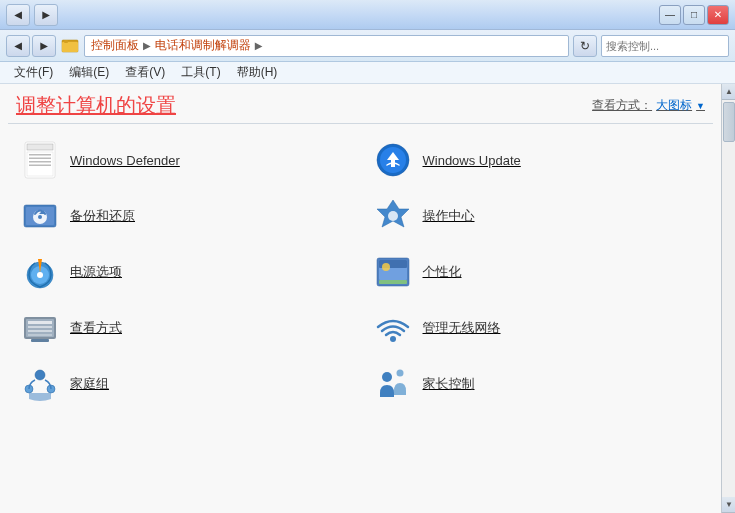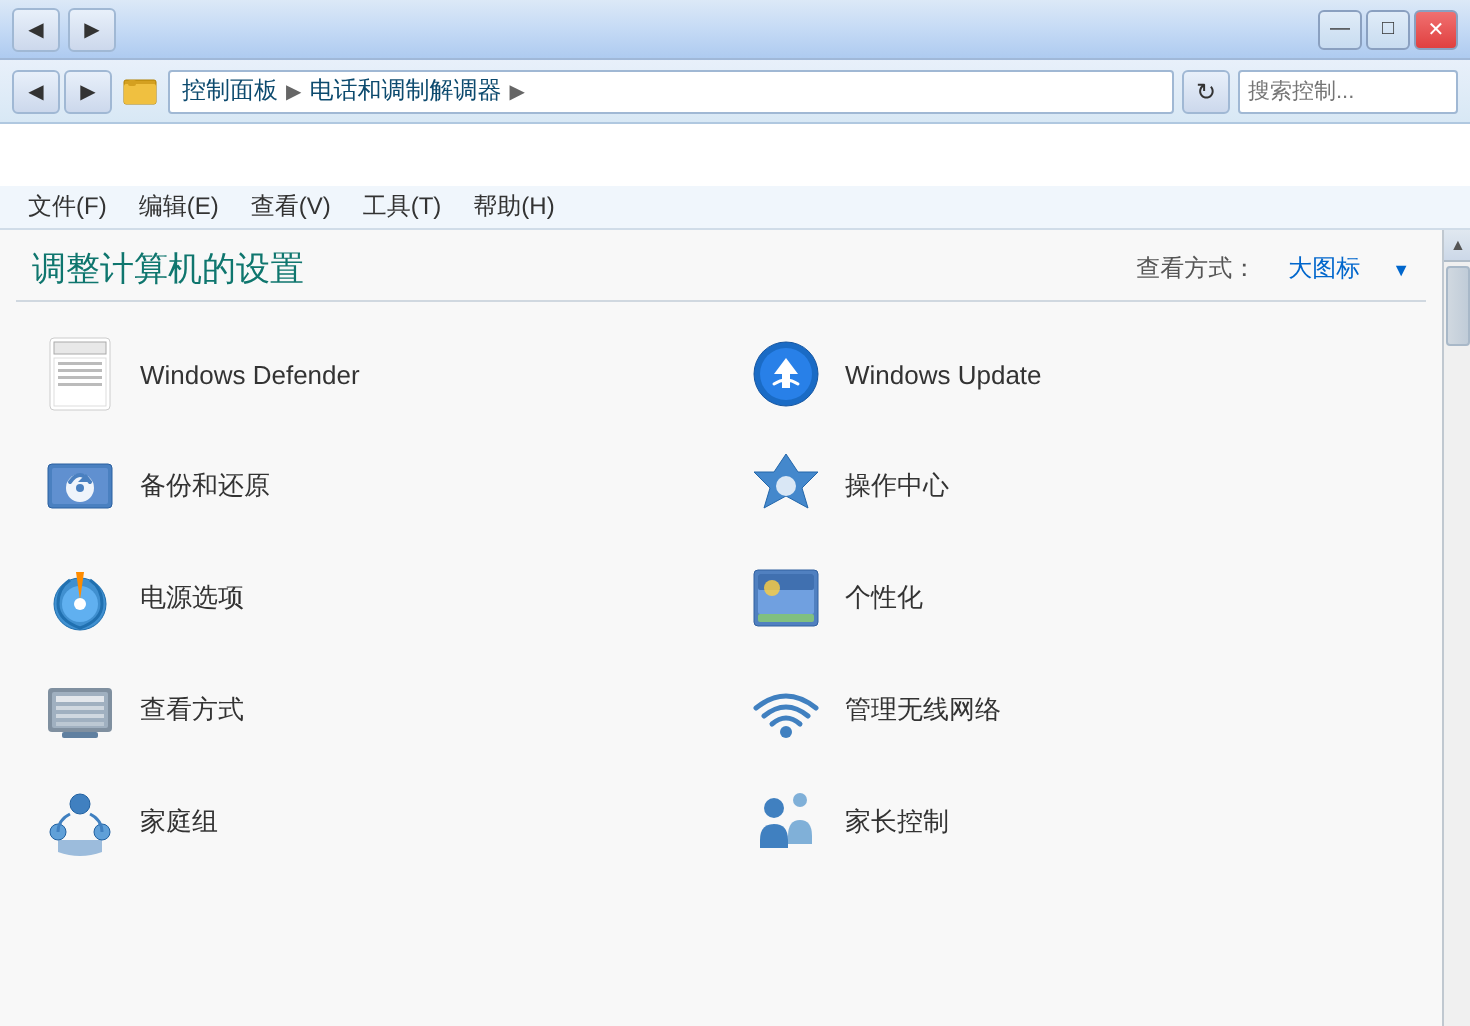--- a/index.html
+++ b/index.html
@@ -113,7 +113,7 @@
       font-size: 10px;
     }
     .addr-path-item {
-      color: #0c4a6e;
+      color: #c2410c;
       text-align: center;
     }
     .addr-refresh-btn {

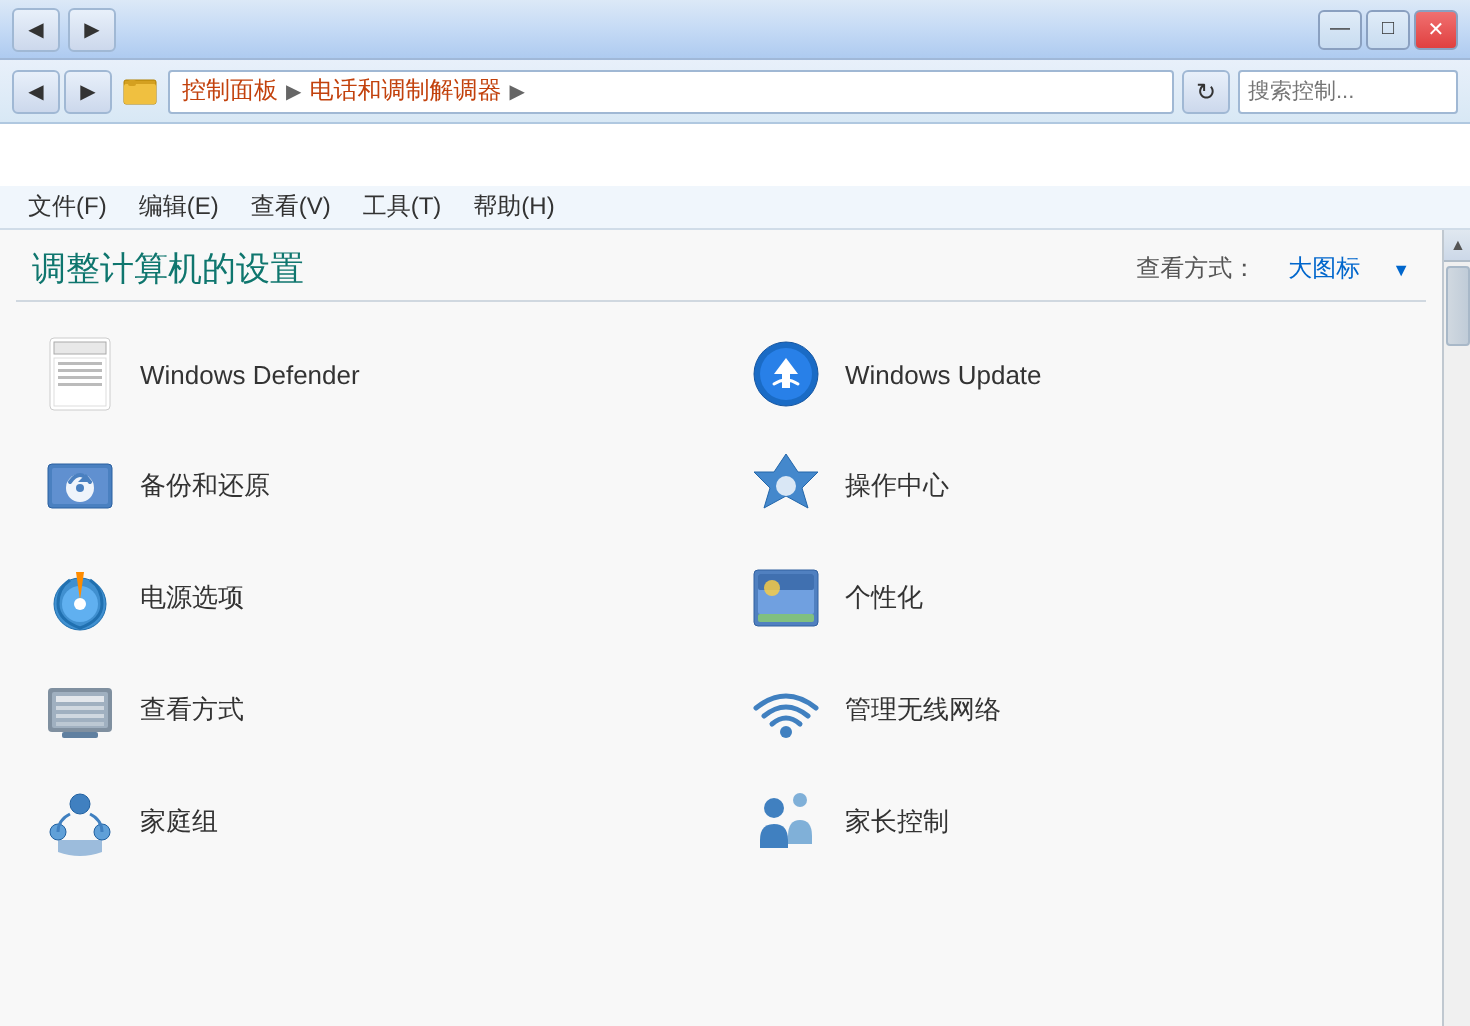--- a/index.html
+++ b/index.html
@@ -130,7 +130,7 @@
       color: #333;
     }
     .search-box {
-      width: 110px;
+      width: 128px;
       height: 22px;
       border: 1px solid #a0b8d4;
       border-radius: 2px;

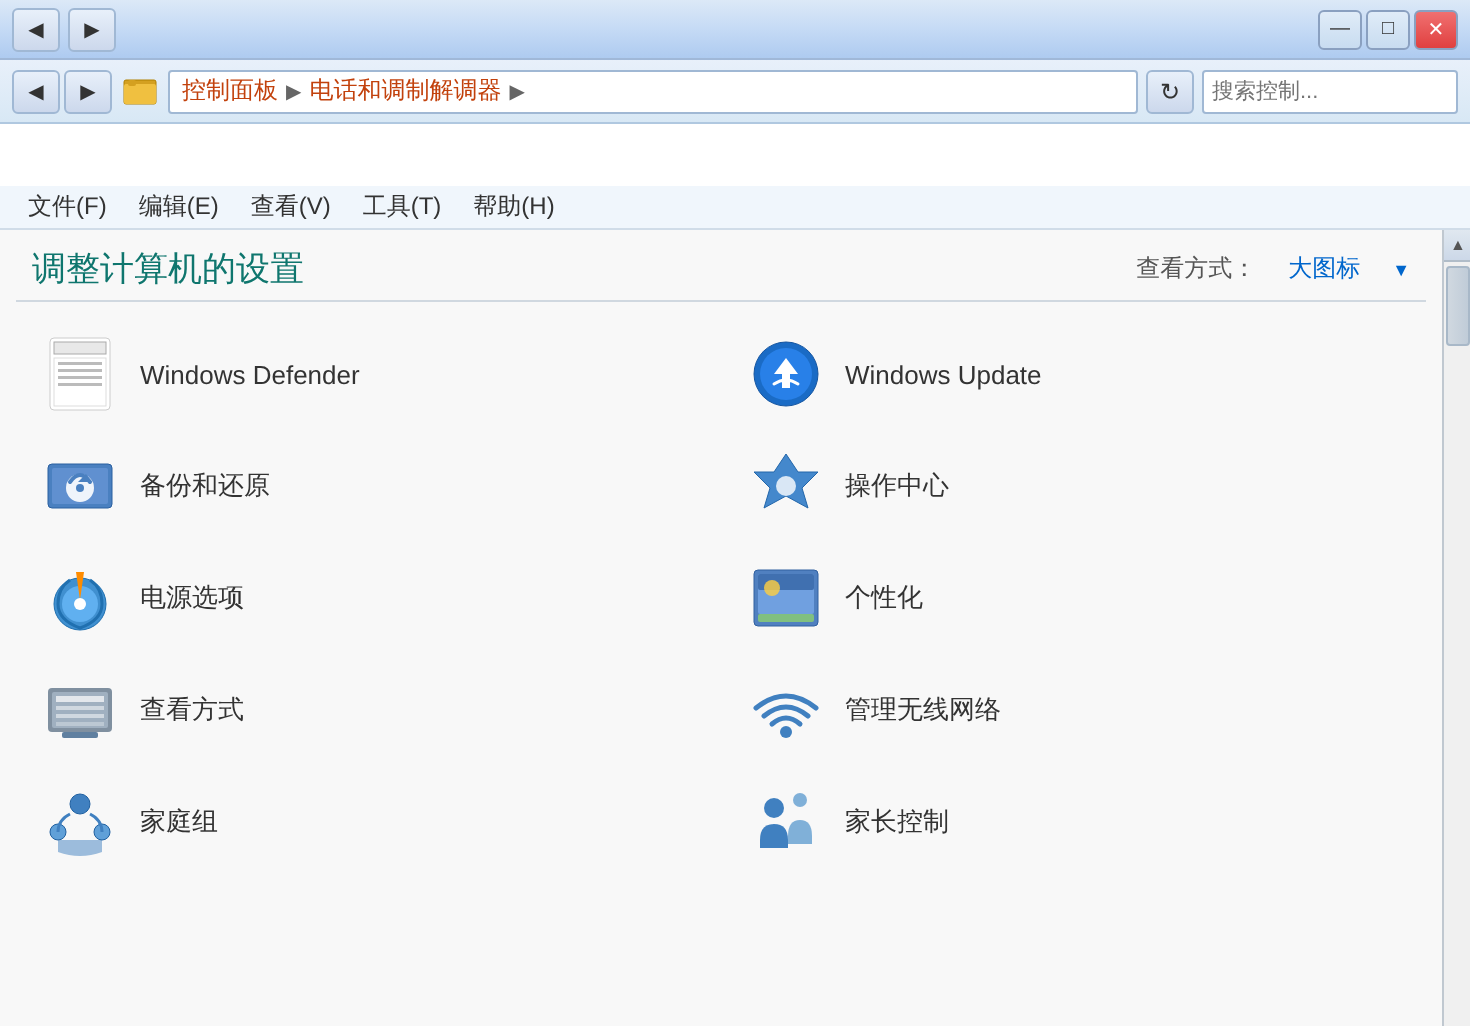--- a/index.html
+++ b/index.html
@@ -158,7 +158,6 @@
       padding: 0 8px;
       gap: 4px;
       border-bottom: 1px solid #d0dce8;
-      margin-top: 31px;
     }
     .menu-item {
       padding: 2px 6px;

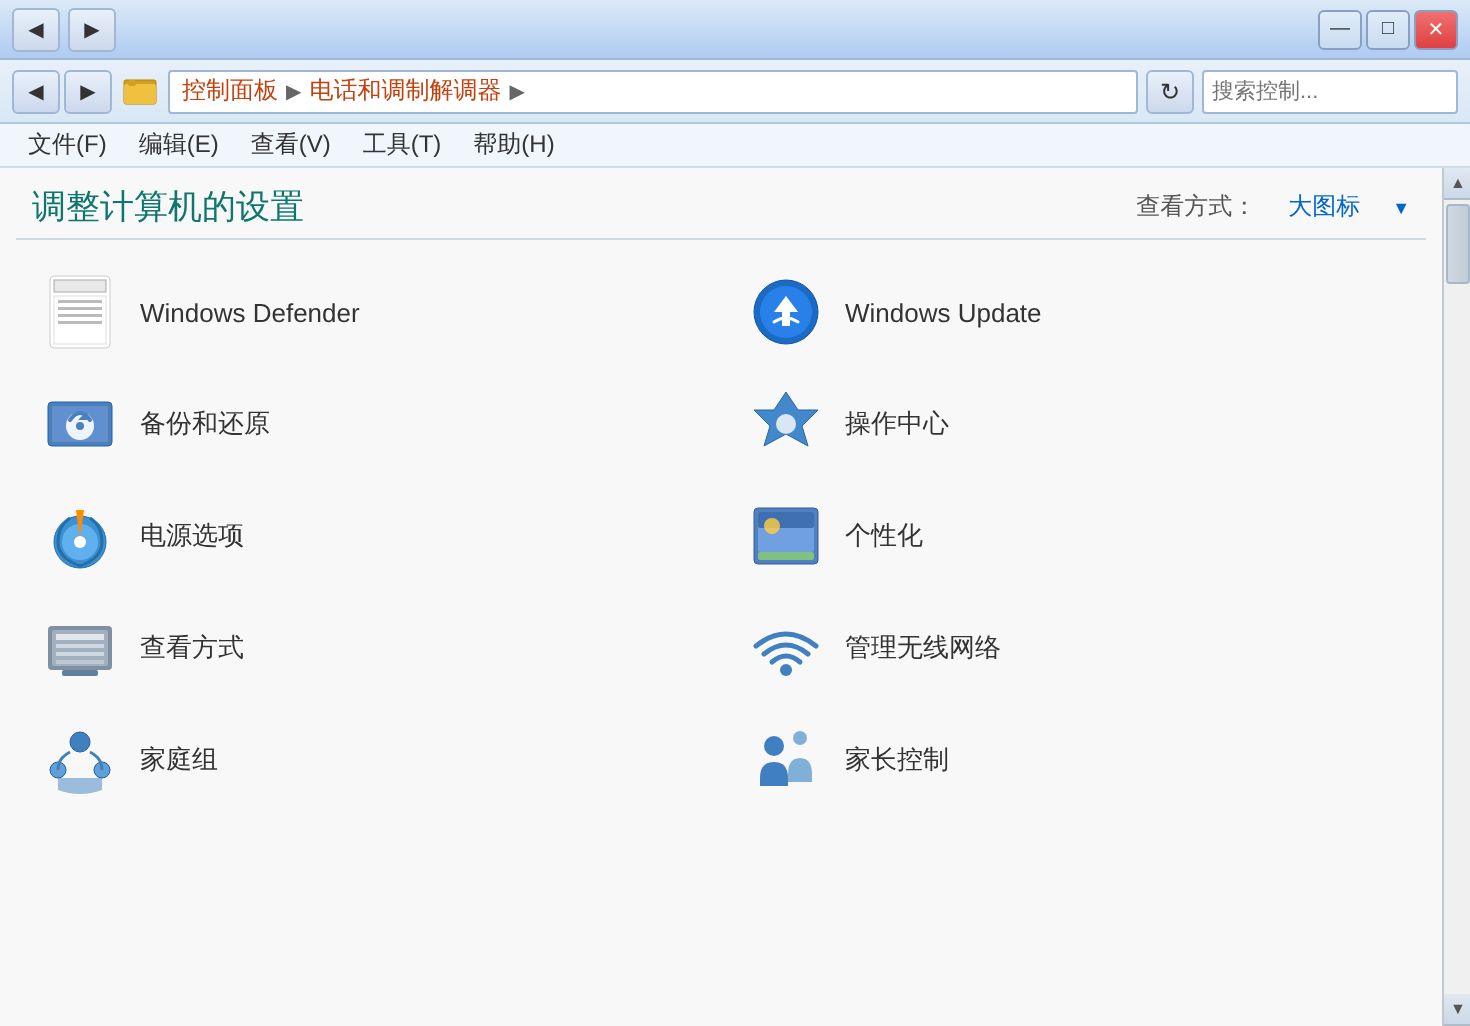--- a/index.html
+++ b/index.html
@@ -190,9 +190,10 @@
       background: #f8f8f8;
     }
     .content-title {
-      font-size: 17px;
+      font-size: 20px;
       font-weight: normal;
-      color: #0f766e;
+      color: #ef4444;
+      text-decoration: underline;
     }
     .view-selector {
       display: flex;

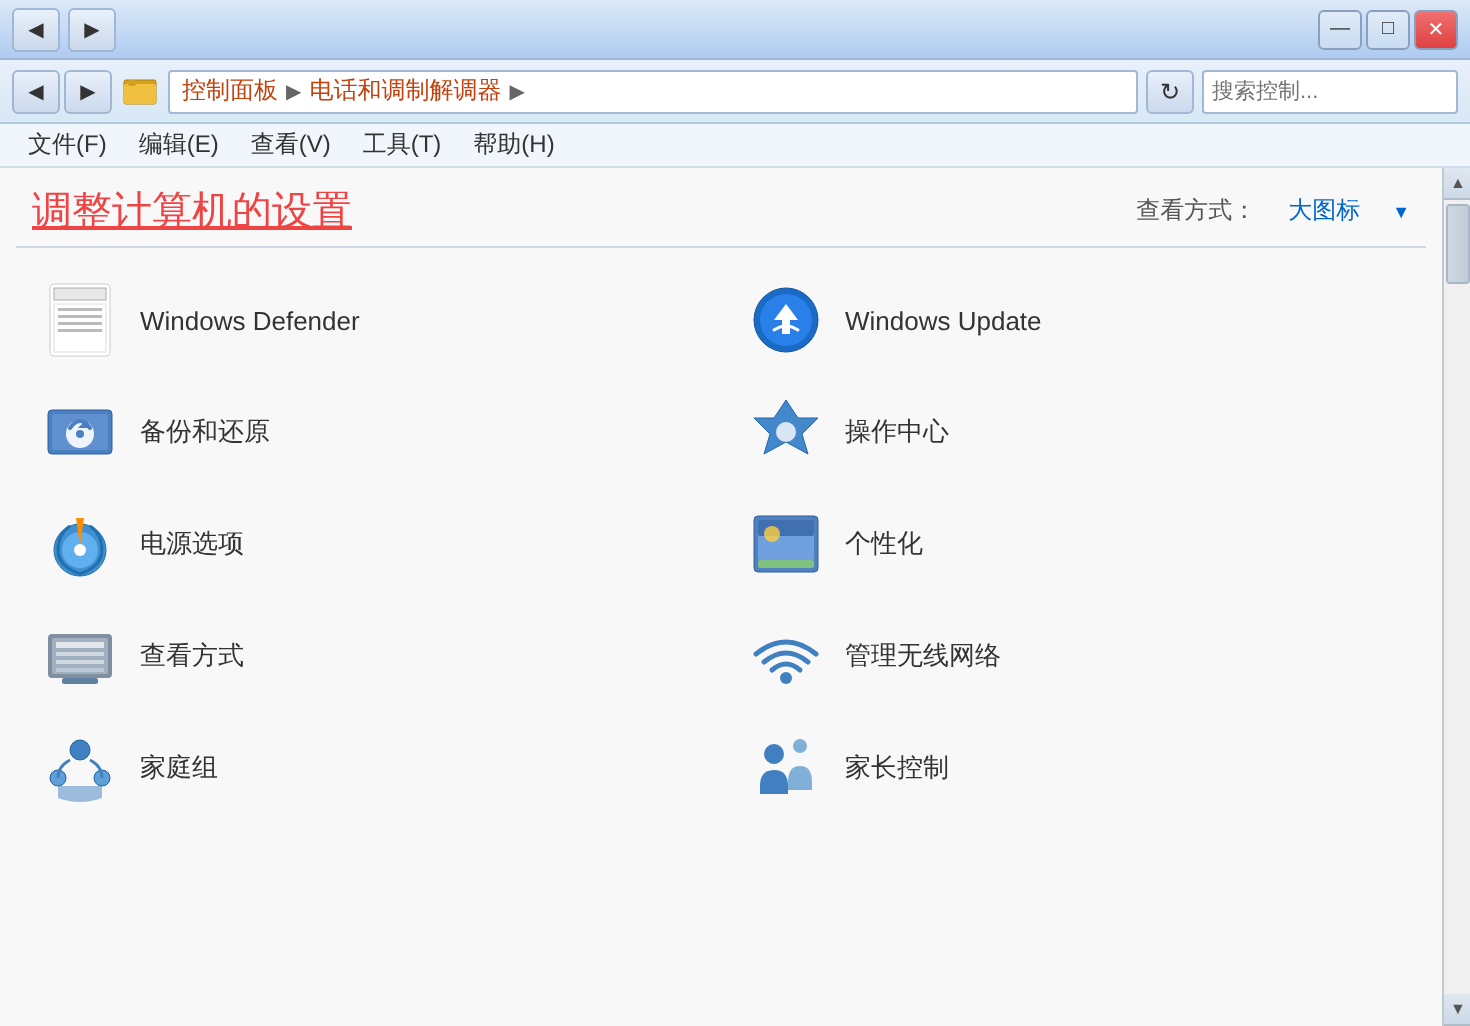--- a/index.html
+++ b/index.html
@@ -198,9 +198,10 @@
     .view-selector {
       display: flex;
       align-items: center;
-      gap: 16px;
+      gap: 4px;
       font-size: 12px;
       color: #555;
+      text-decoration: underline;
     }
     .view-label { color: #555; }
     .view-value {

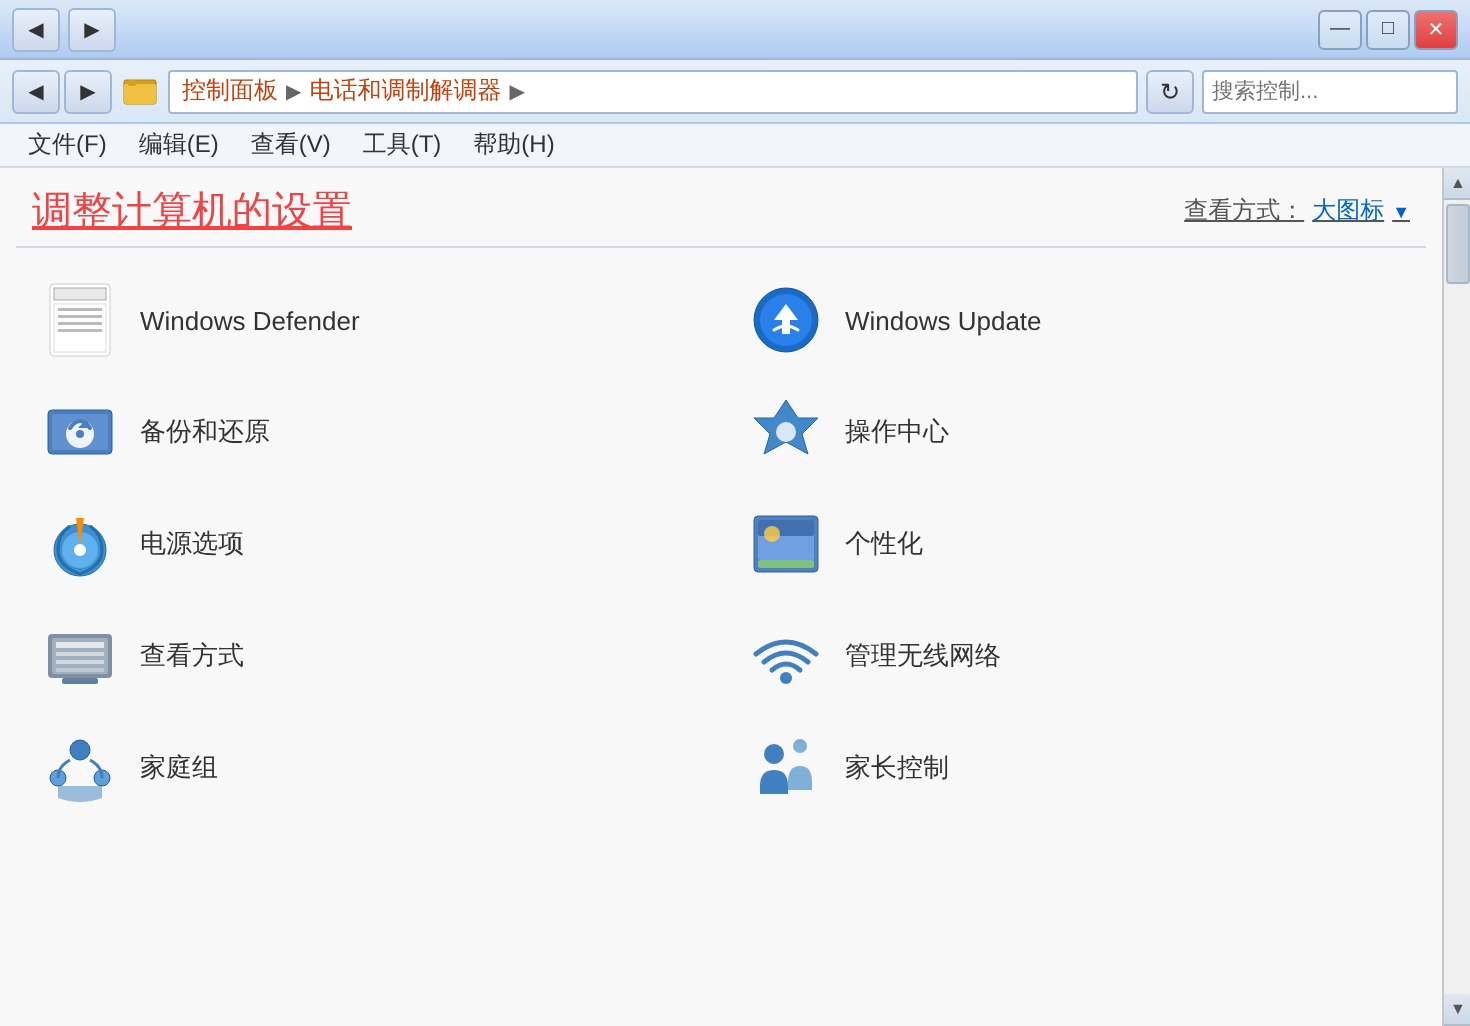--- a/index.html
+++ b/index.html
@@ -227,6 +227,7 @@
       padding: 8px 8px;
       overflow-y: auto;
       height: calc(100% - 50px);
+      text-decoration: underline;
     }
     .items-grid {
       display: grid;

